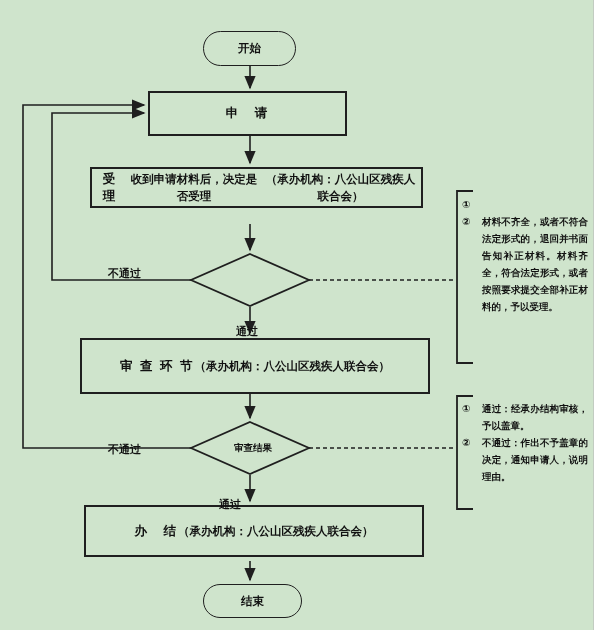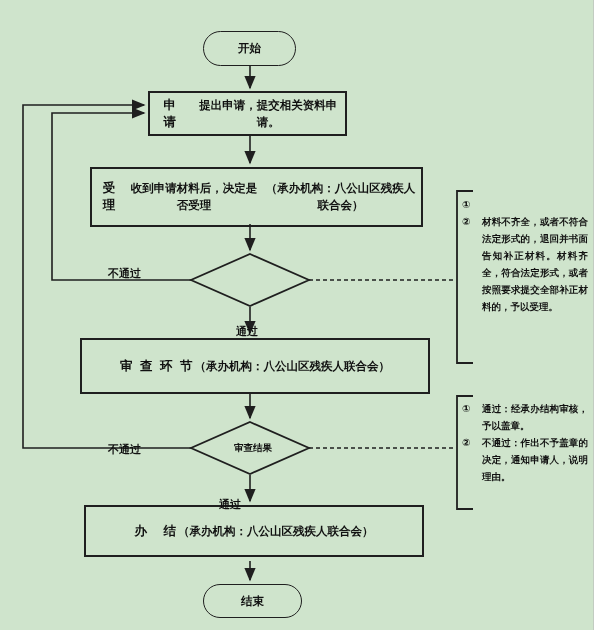--- a/index.html
+++ b/index.html
@@ -98,7 +98,6 @@
 
   <div class="node" style="left:148px;top:91px;width:199px;height:45px;">
     <div class="t">申　请</div>
-    <div class="l">提出申请，提交相关资料申请。</div>
   </div>
 
   <div class="node" style="left:90px;top:167px;width:333px;height:60px;justify-content:flex-end;">

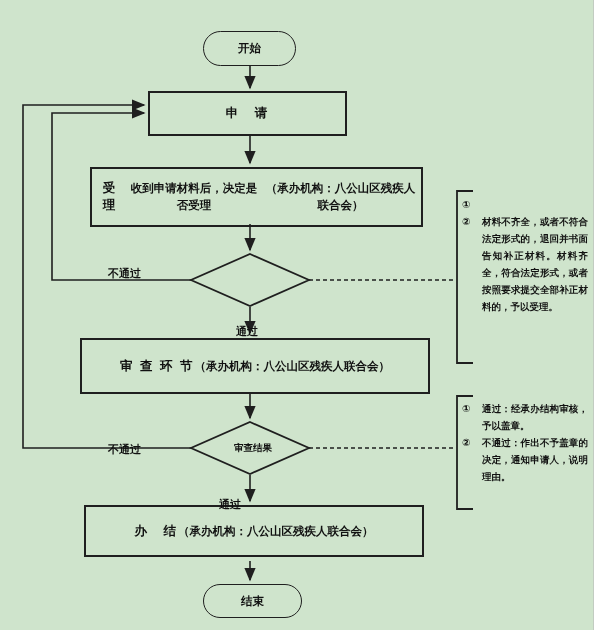--- a/index.html
+++ b/index.html
@@ -100,7 +100,7 @@
     <div class="t">申　请</div>
   </div>
 
-  <div class="node" style="left:90px;top:167px;width:333px;height:60px;justify-content:flex-end;">
+  <div class="node" style="left:90px;top:167px;width:333px;height:41px;justify-content:flex-end;">
     <div class="t">受　理</div>
     <div class="l">收到申请材料后，决定是否受理</div>
     <div class="l">（承办机构：八公山区残疾人联合会）</div>

